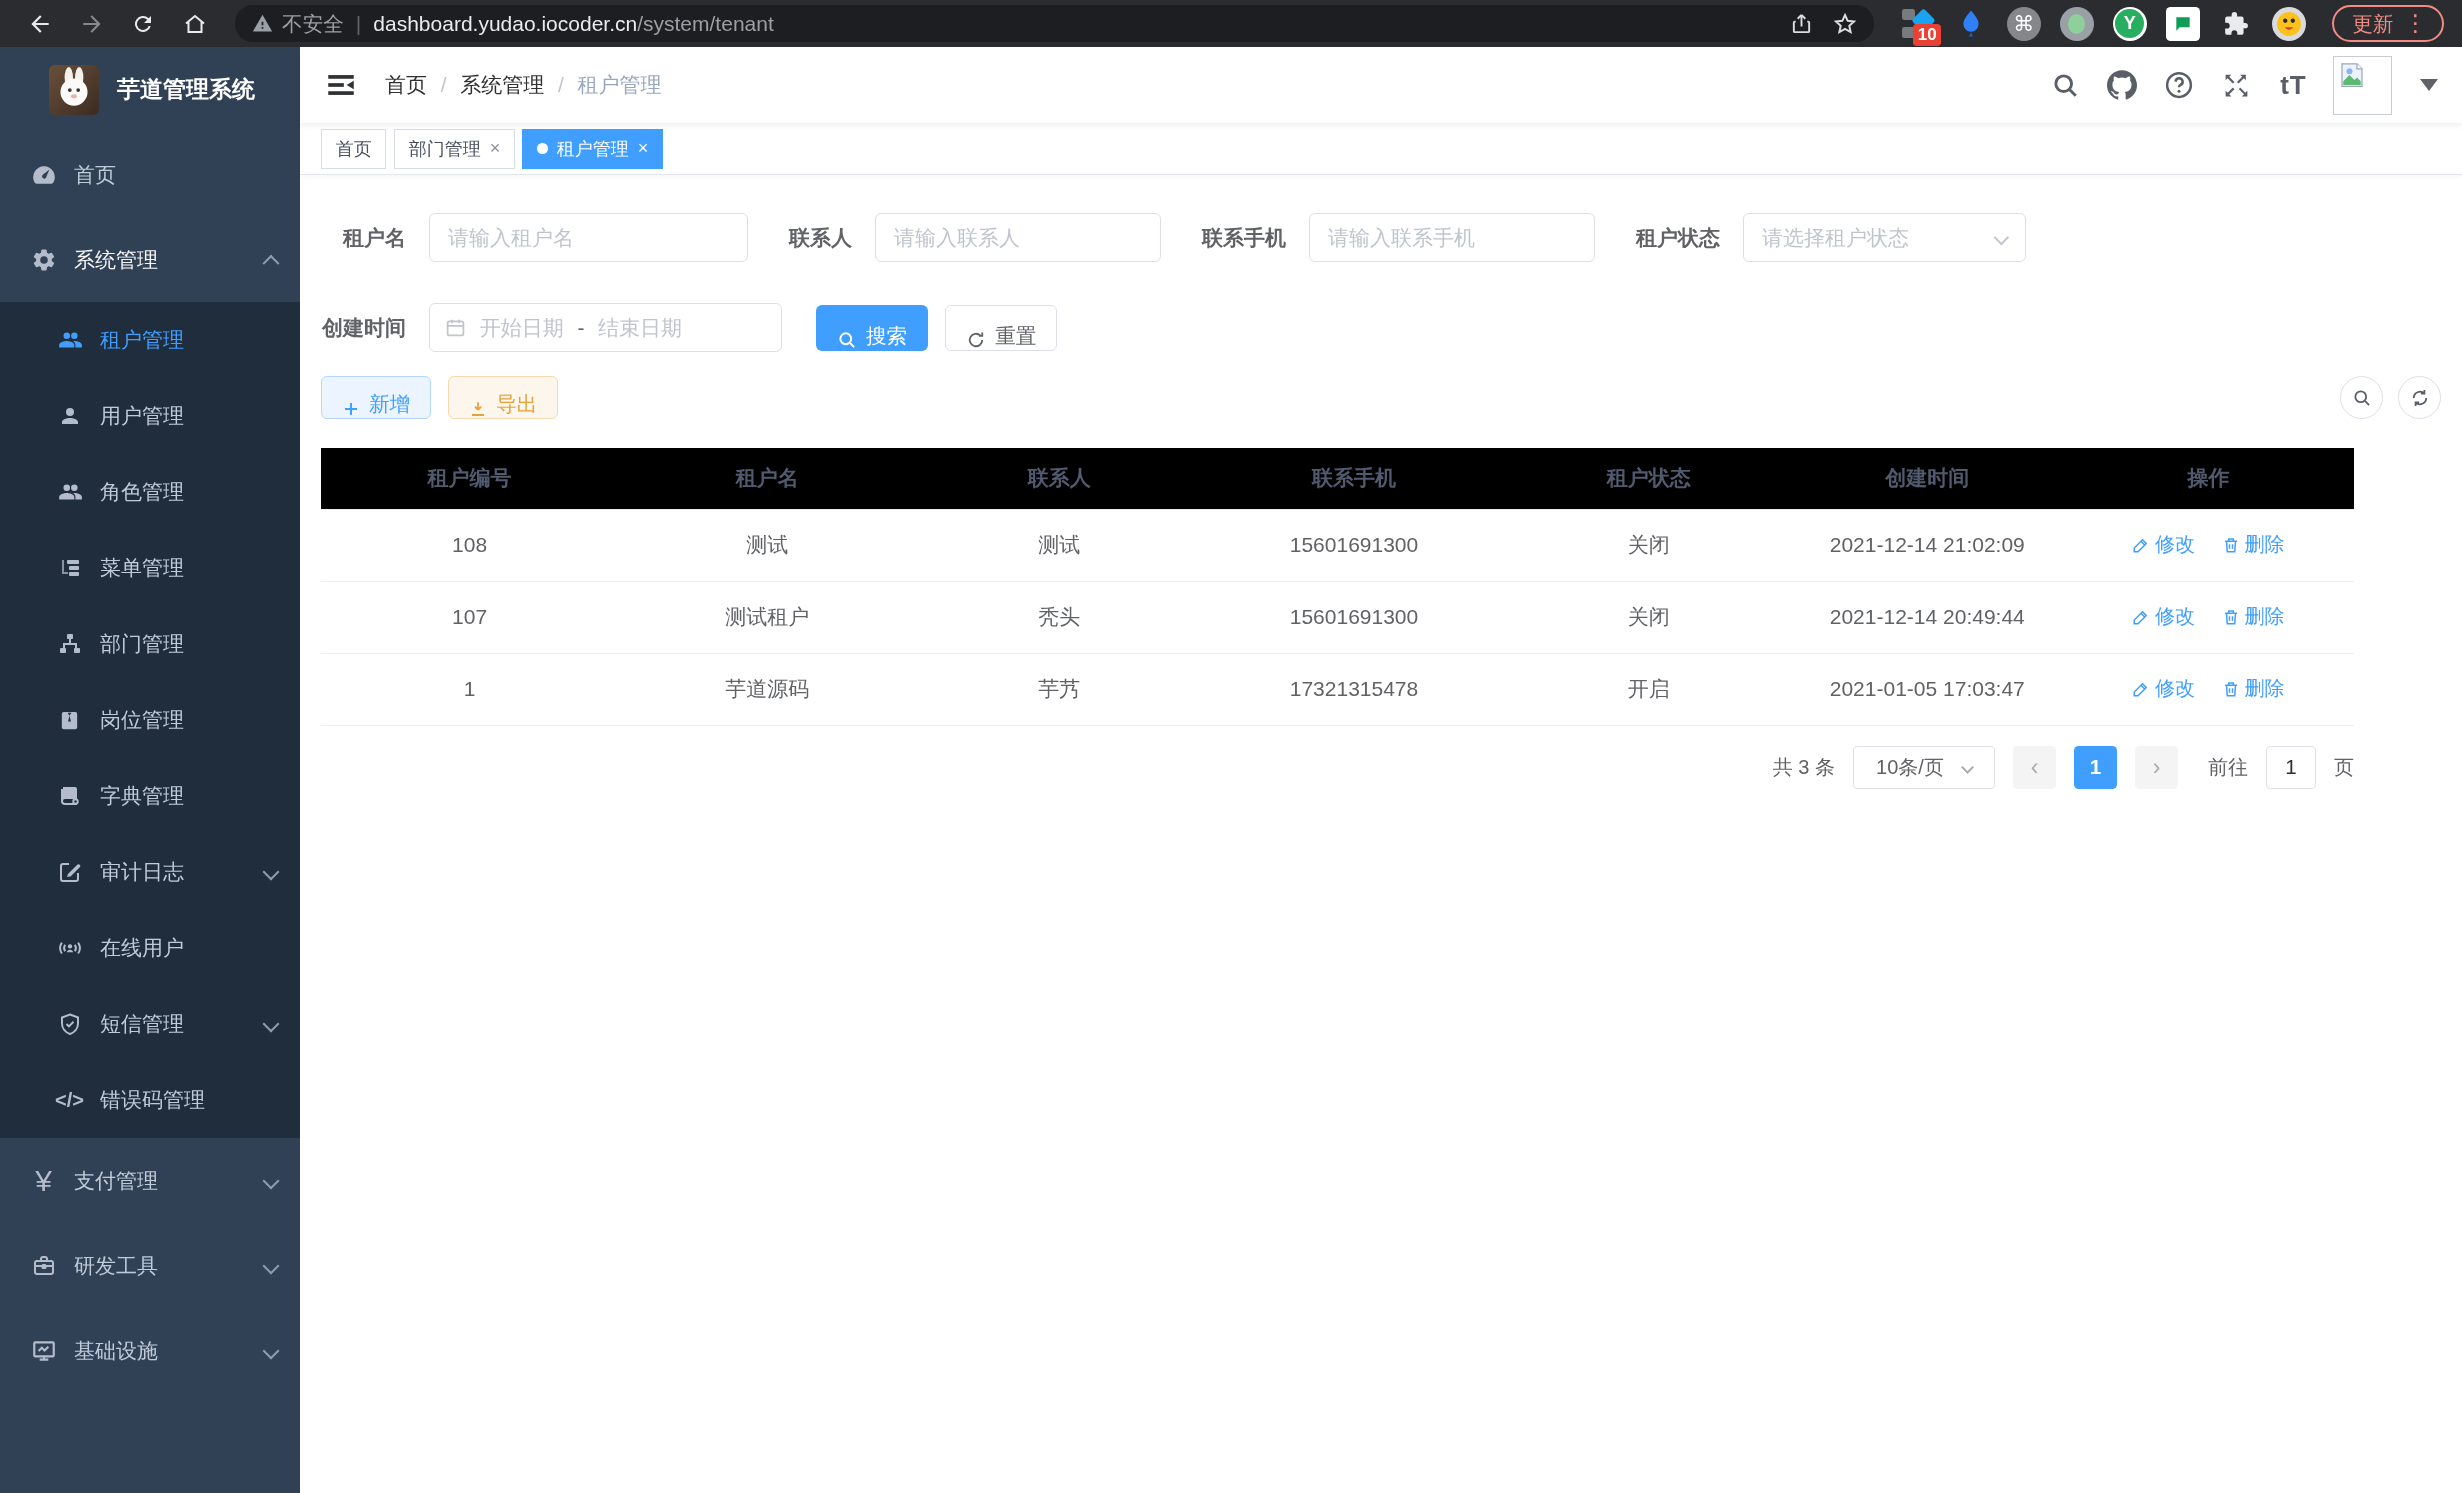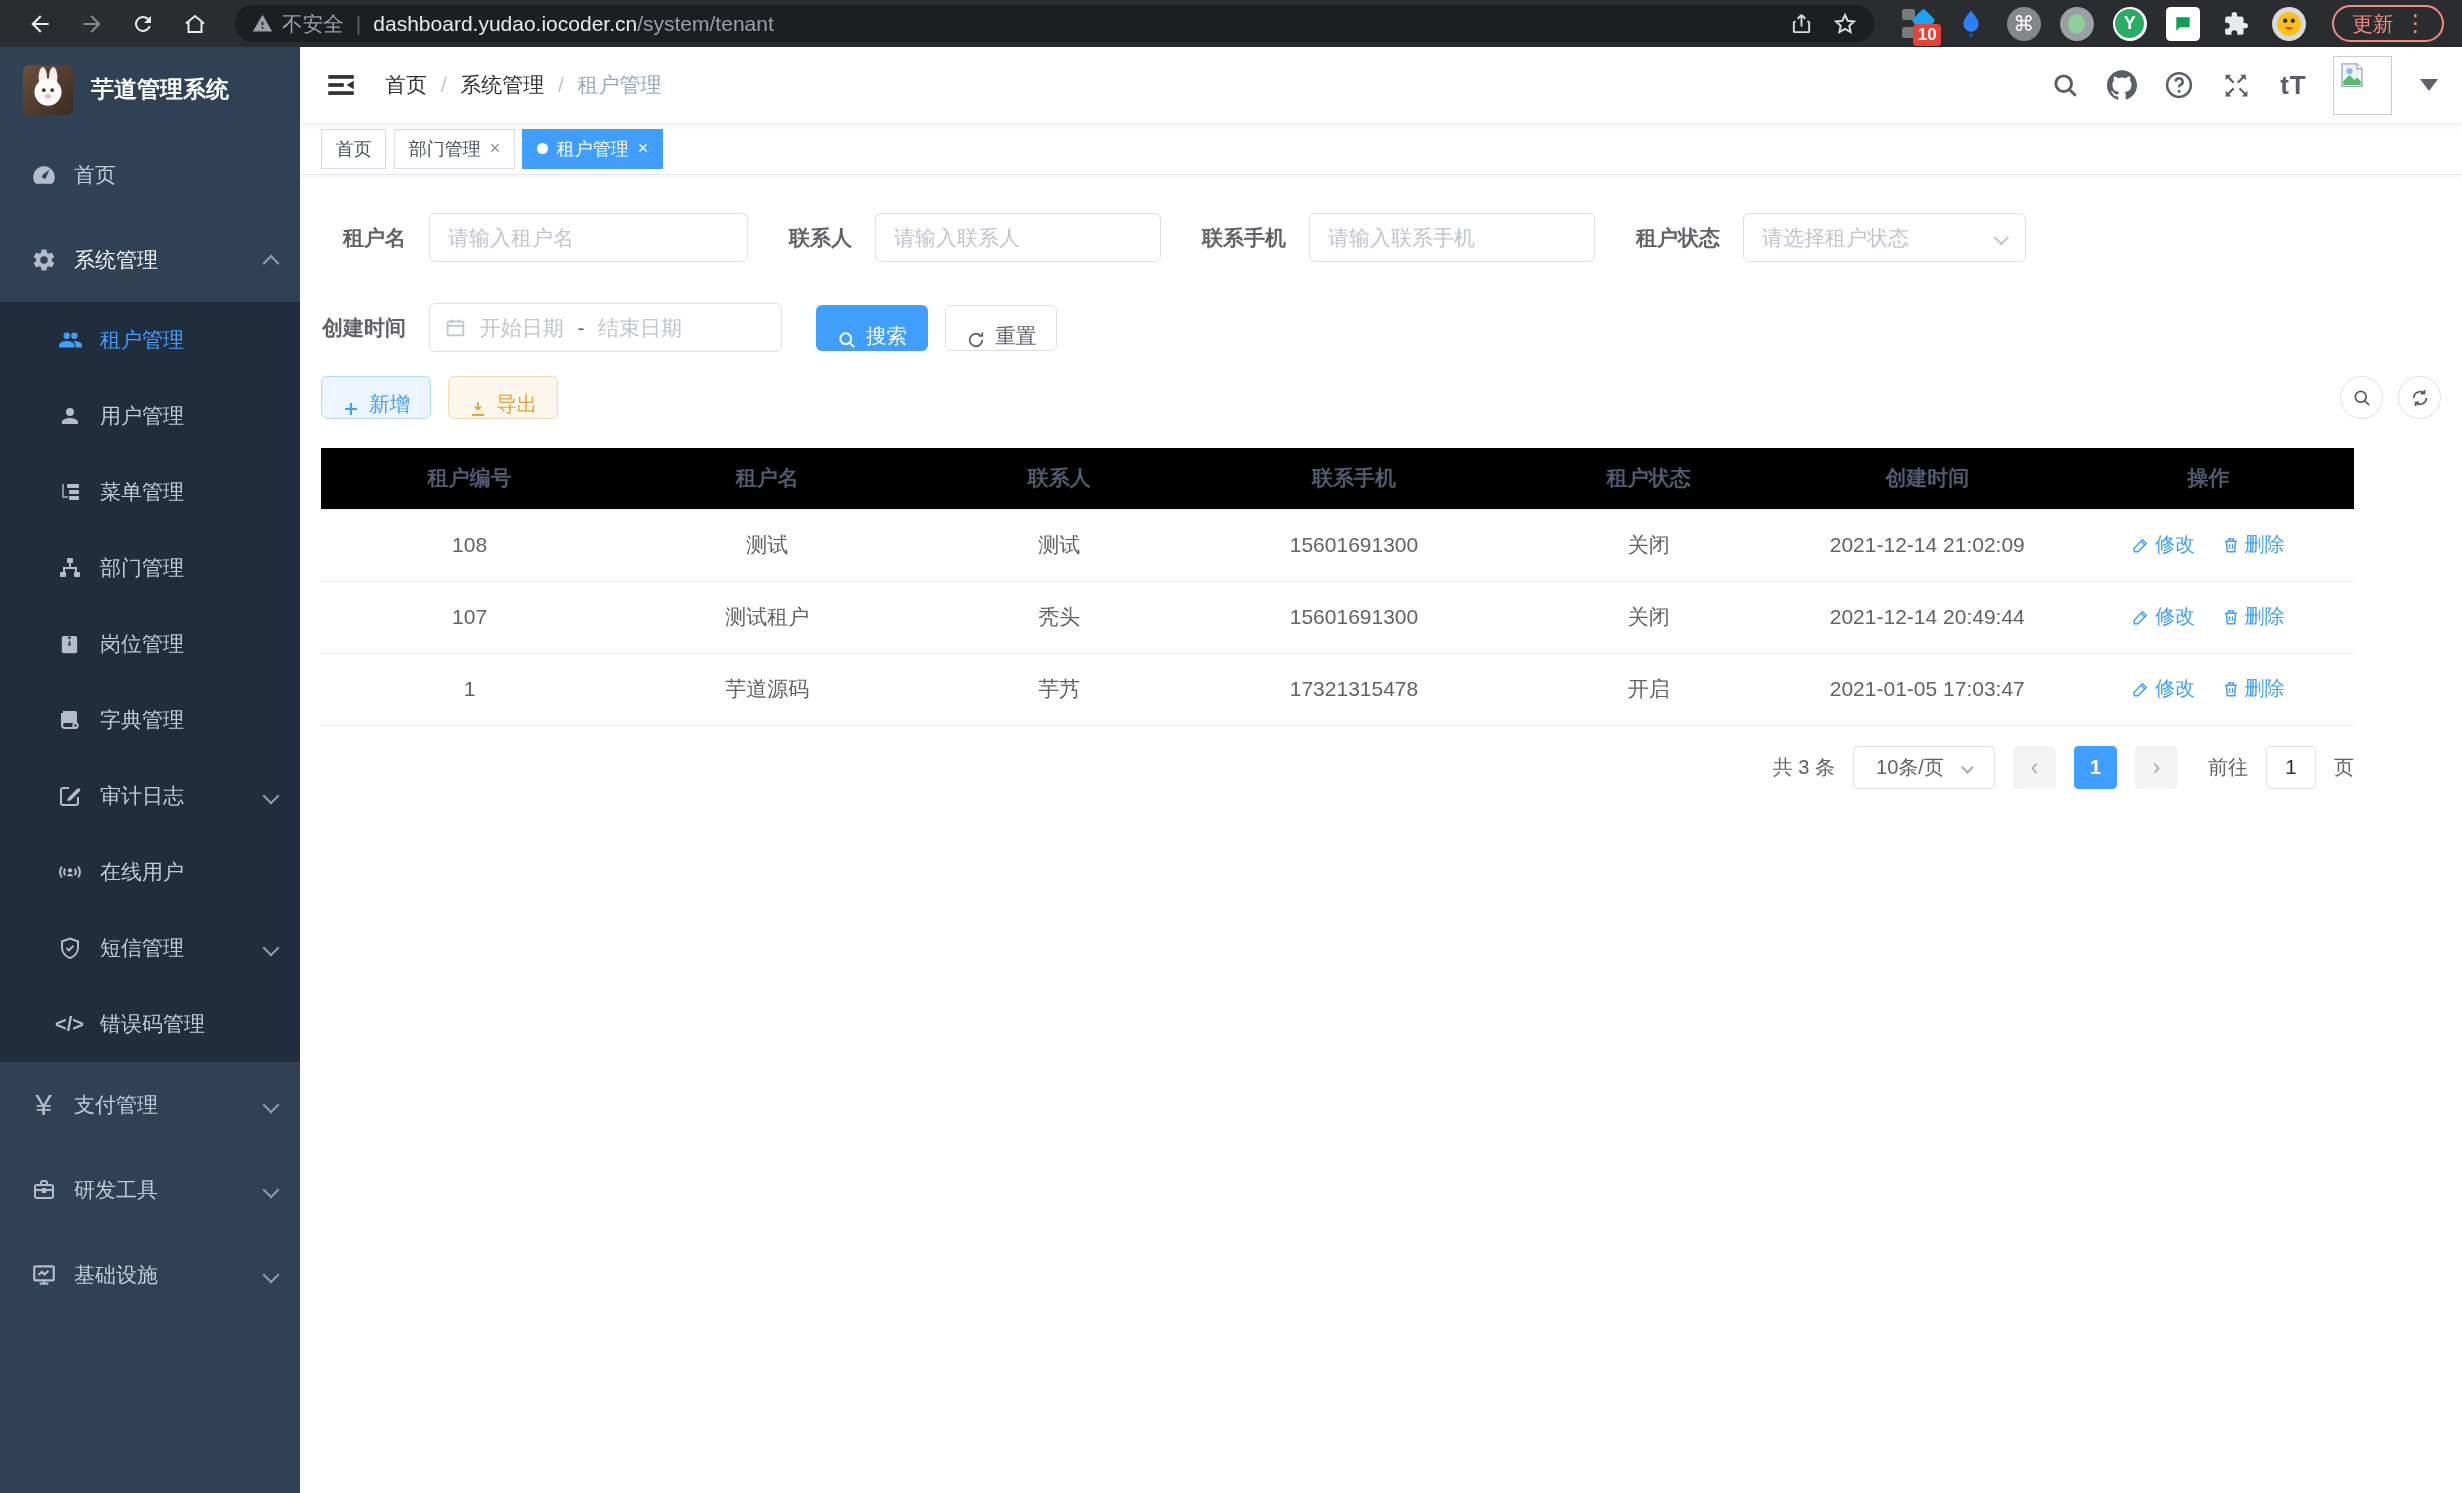--- a/index.html
+++ b/index.html
@@ -35,7 +35,7 @@
   
   .app{display:flex;height:1447px}
   .sidebar{width:300px;background:var(--sb-bg);color:var(--sb-text);flex:0 0 auto;overflow:hidden}
-  .logo-row{height:85px;display:flex;align-items:center;padding-left:23px}
+  .logo-row{height:85px;display:flex;align-items:center;padding-left:49px}
   .logo-img{width:50px;height:50px;border-radius:6px;background:linear-gradient(135deg,#6b4f3a,#3a2c22);position:relative;overflow:hidden;flex:0 0 auto}
   .logo-title{color:#fff;font-weight:700;font-size:23px;margin-left:18px;white-space:nowrap}
   .mi-row{height:85px;display:flex;align-items:center;padding:0 23px 0 30px;cursor:pointer;font-size:21px}

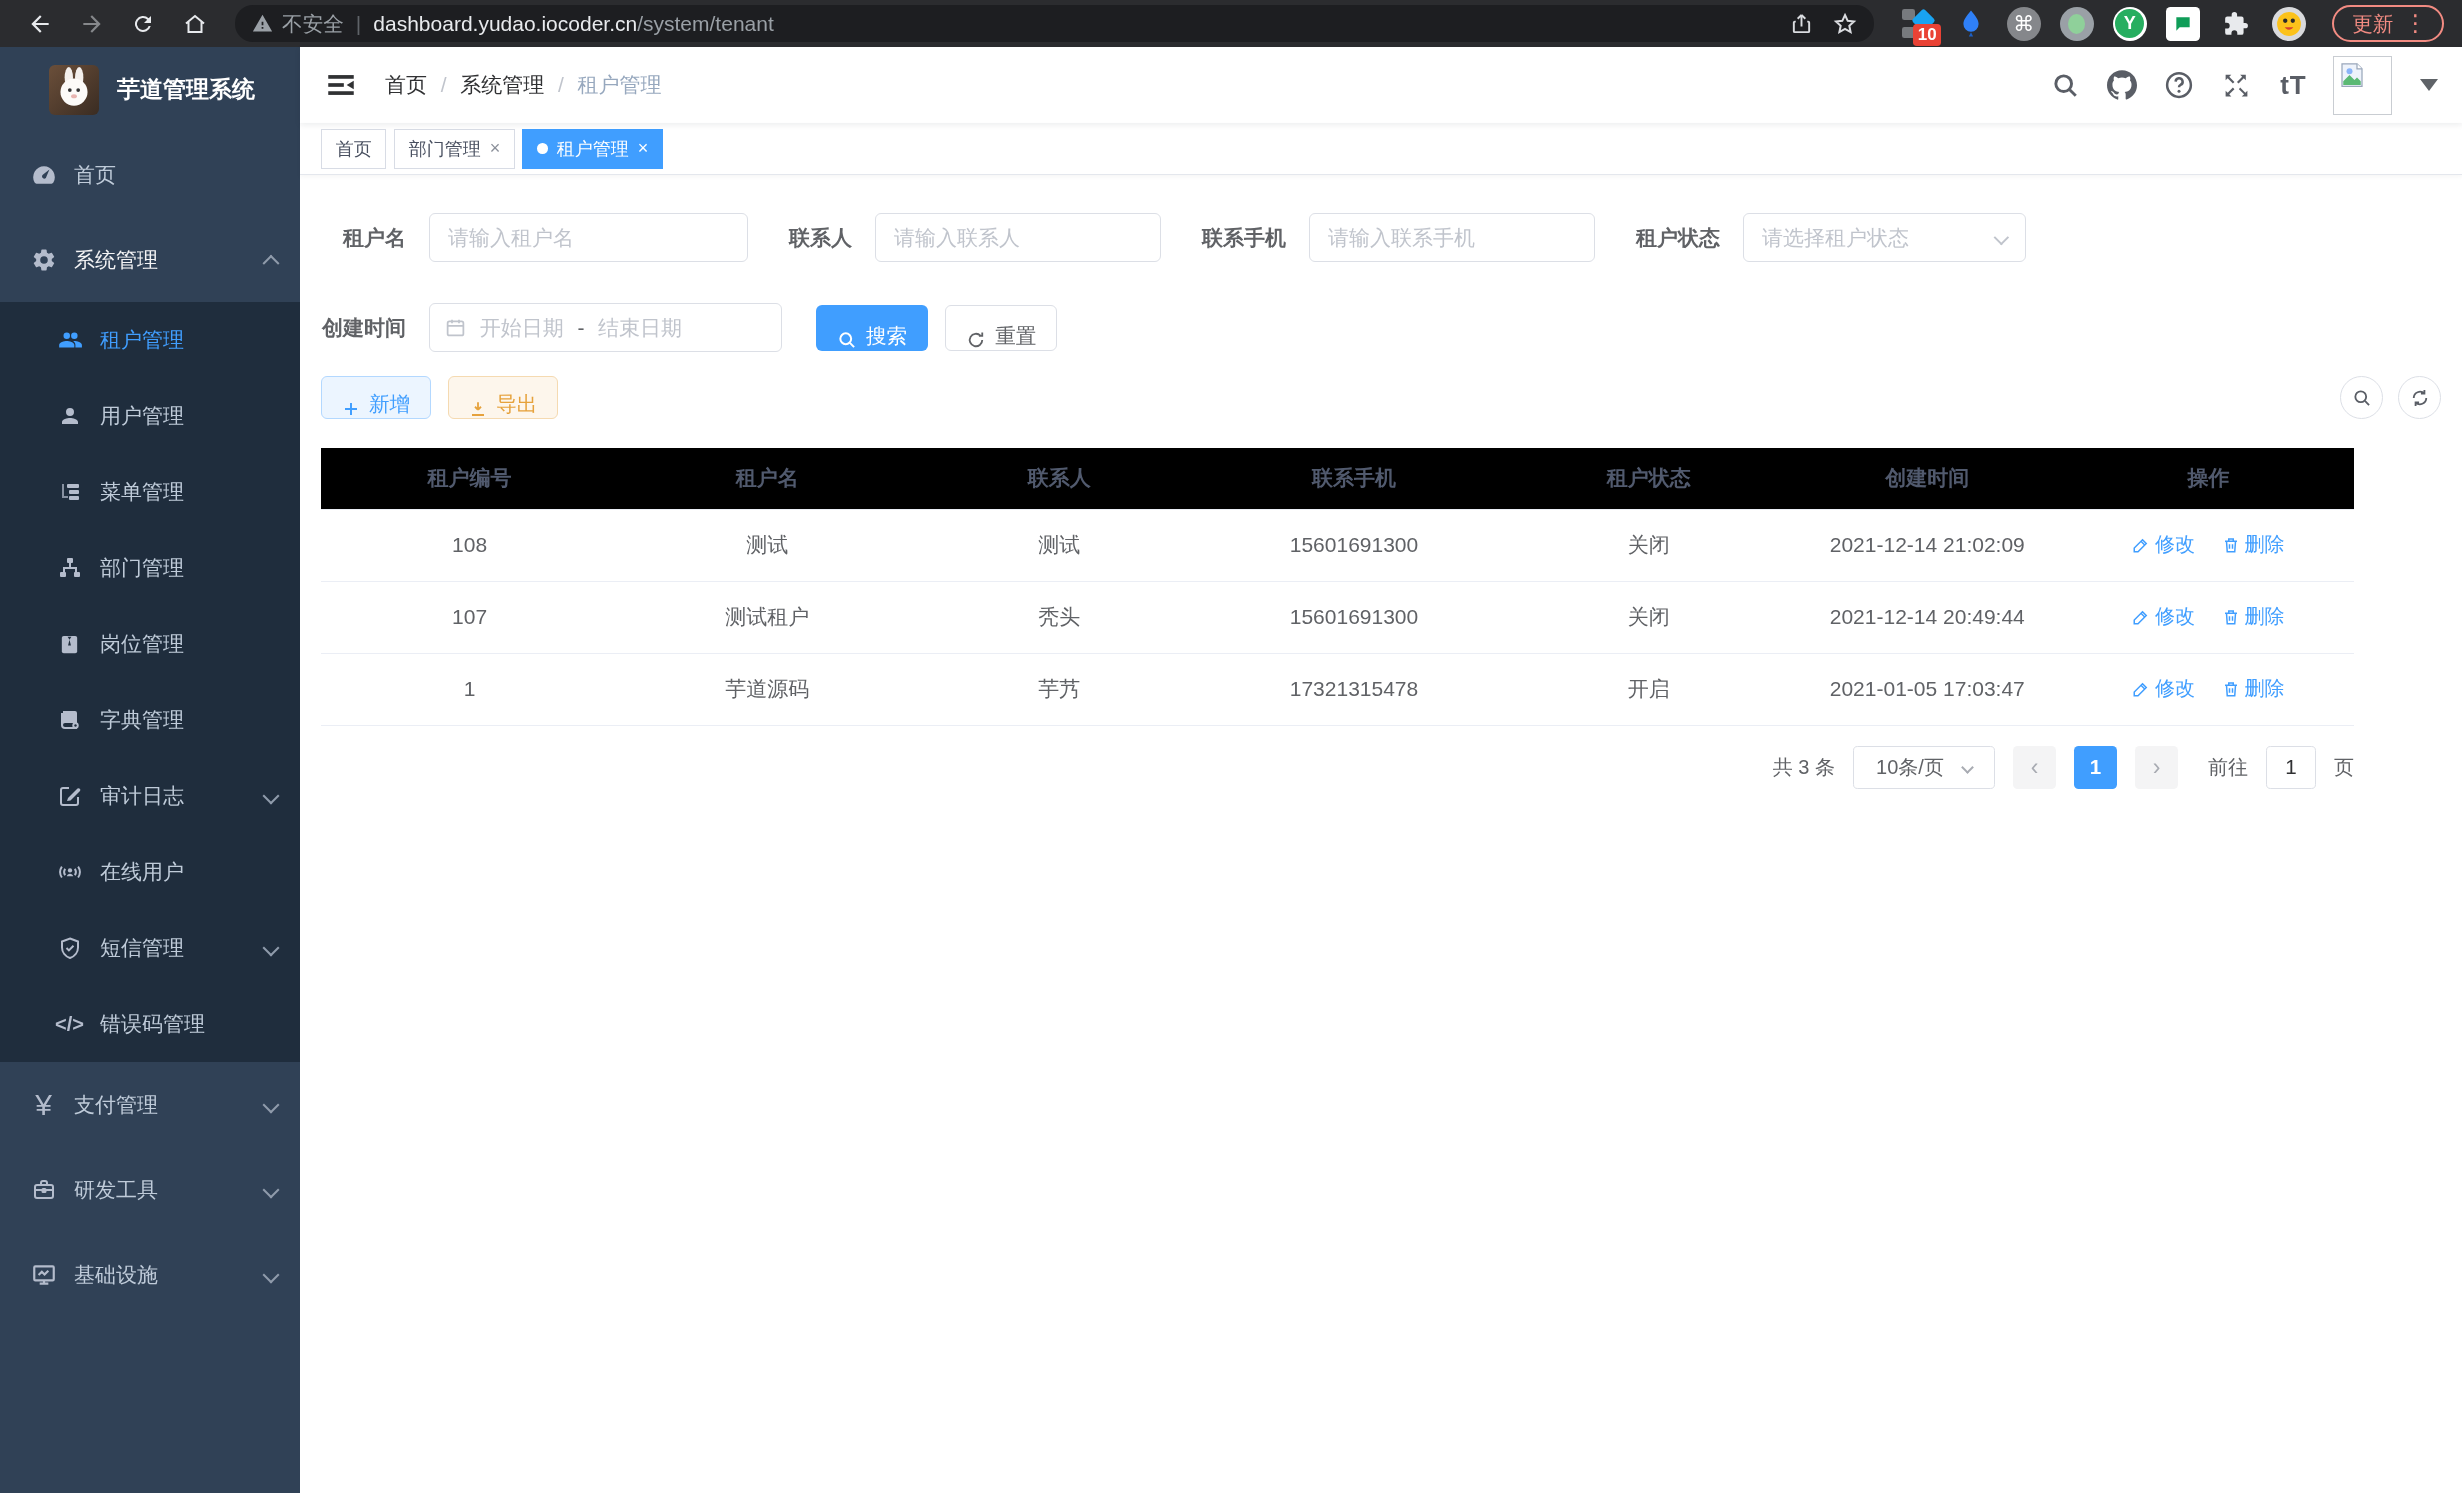--- a/index.html
+++ b/index.html
@@ -262,6 +262,14 @@
             </svg>
           </span>
         <span class="mi-lb">用户管理</span>
+      </div>
+      <div class="mi-row">
+        <span class="mi-ic">
+            <svg width="26" height="26" viewBox="0 0 24 24" fill="currentColor">
+              <path d="M9 11a3 3 0 1 0 0-6 3 3 0 0 0 0 6zm7 0a3 3 0 1 0 0-6 3 3 0 0 0 0 6zM9 13c-2.33 0-7 1.17-7 3.5V19h14v-2.5C16 14.17 11.33 13 9 13zm7 0c-.29 0-.62.02-.97.05 1.16.84 1.97 1.97 1.97 3.45V19h6v-2.5c0-2.33-4.67-3.5-7-3.5z"></path>
+            </svg>
+          </span>
+        <span class="mi-lb">角色管理</span>
       </div>
       <div class="mi-row">
         <span class="mi-ic">

